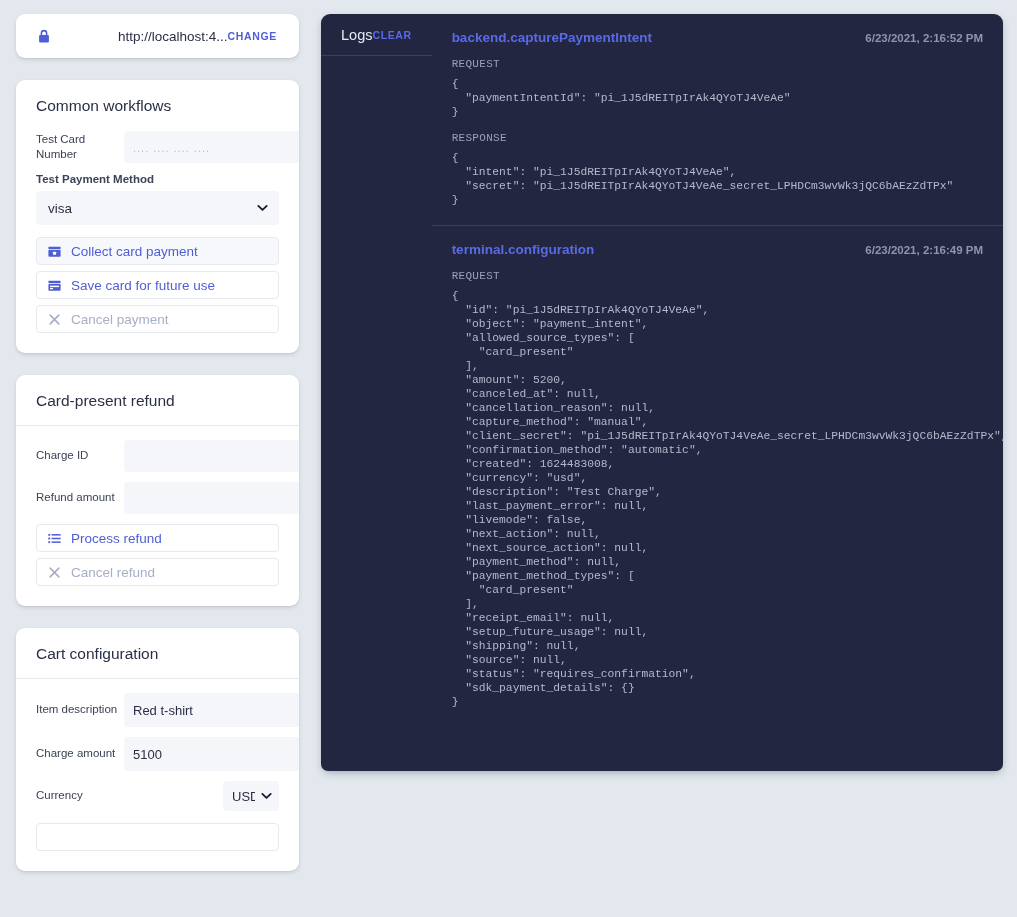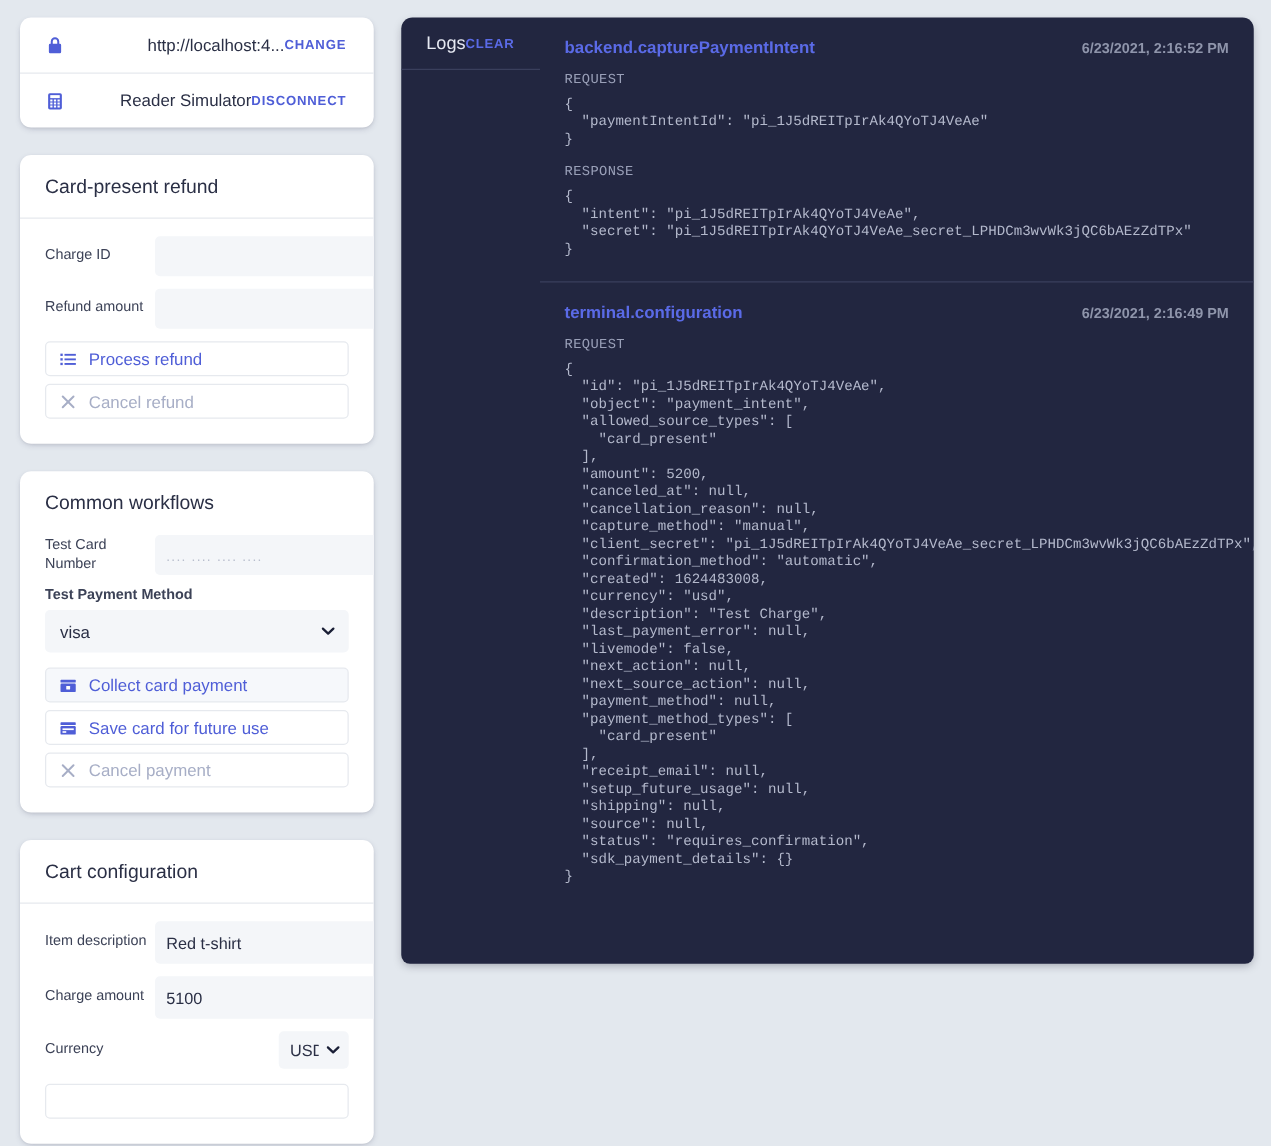--- a/index.html
+++ b/index.html
@@ -140,23 +140,6 @@
         </svg>
         <span class="conn-label">http://localhost:4...</span>
         <span class="conn-action">CHANGE</span>
-      </div>
-      <div class="conn-row">
-        <svg class="conn-ico" viewBox="0 0 16 16">
-          <rect x="2.5" y="1.5" width="11" height="13" rx="1.4" fill="#4f5ed7"></rect>
-          <rect x="4.2" y="3.1" width="7.6" height="2.4" fill="#ffffff"></rect>
-          <rect x="4.2" y="6.6" width="1.8" height="1.6" fill="#ffffff"></rect>
-          <rect x="7.1" y="6.6" width="1.8" height="1.6" fill="#ffffff"></rect>
-          <rect x="10" y="6.6" width="1.8" height="1.6" fill="#ffffff"></rect>
-          <rect x="4.2" y="9" width="1.8" height="1.6" fill="#ffffff"></rect>
-          <rect x="7.1" y="9" width="1.8" height="1.6" fill="#ffffff"></rect>
-          <rect x="10" y="9" width="1.8" height="1.6" fill="#ffffff"></rect>
-          <rect x="4.2" y="11.4" width="1.8" height="1.6" fill="#ffffff"></rect>
-          <rect x="7.1" y="11.4" width="1.8" height="1.6" fill="#ffffff"></rect>
-          <rect x="10" y="11.4" width="1.8" height="1.6" fill="#ffffff"></rect>
-        </svg>
-        <span class="conn-label">Reader Simulator</span>
-        <span class="conn-action">DISCONNECT</span>
       </div>
     </div>
 

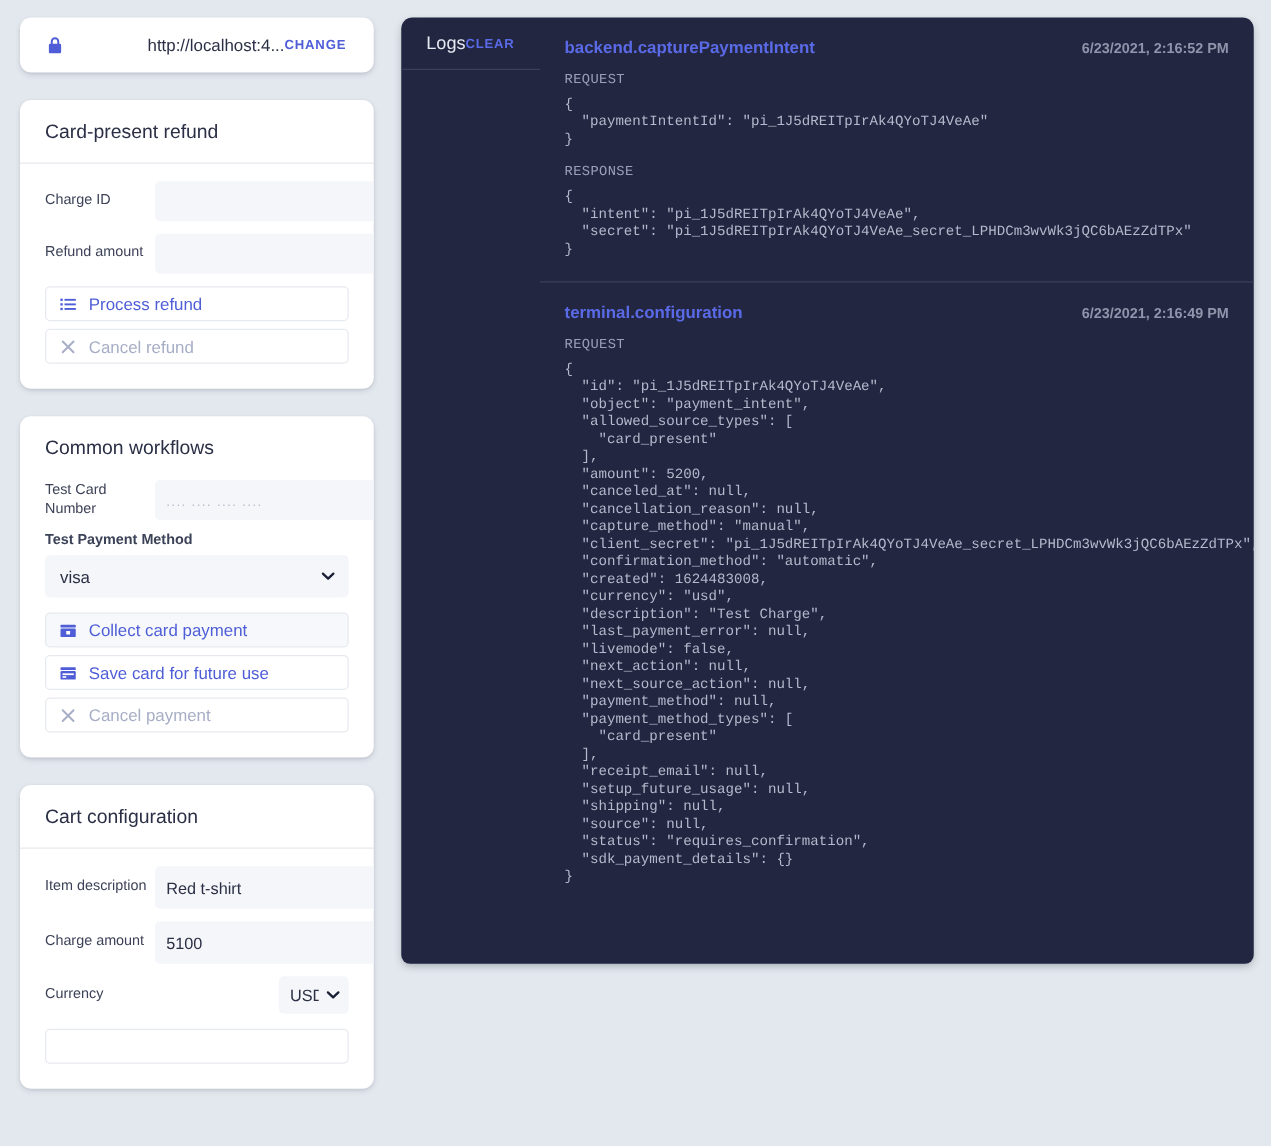--- a/index.html
+++ b/index.html
@@ -144,39 +144,6 @@
     </div>
 
     <div class="card">
-      <div class="card-title bordered">Card-present refund</div>
-      <div class="card-body pt">
-        <div class="field-row">
-          <div class="field-label">Charge ID</div>
-          <input class="field-input" type="text" style="">
-        </div>
-        <div class="field-row">
-          <div class="field-label">Refund amount</div>
-          <input class="field-input" type="text" style="">
-        </div>
-
-        <button class="btn">
-          <svg class="btn-ico" viewBox="0 0 16 16">
-            <rect x="1.4" y="3.1" width="2" height="2" fill="#4f5ed7"></rect>
-            <rect x="1.4" y="7" width="2" height="2" fill="#4f5ed7"></rect>
-            <rect x="1.4" y="10.9" width="2" height="2" fill="#4f5ed7"></rect>
-            <rect x="4.9" y="3.3" width="9.7" height="1.6" fill="#4f5ed7"></rect>
-            <rect x="4.9" y="7.2" width="9.7" height="1.6" fill="#4f5ed7"></rect>
-            <rect x="4.9" y="11.1" width="9.7" height="1.6" fill="#4f5ed7"></rect>
-          </svg>
-          <span>Process refund</span>
-        </button>
-
-        <button class="btn disabled">
-          <svg class="btn-ico" viewBox="0 0 16 16">
-            <path d="M3.4 3.4l9.2 9.2M12.6 3.4l-9.2 9.2" stroke="#a7aec6" stroke-width="1.7" stroke-linecap="round"></path>
-          </svg>
-          <span>Cancel refund</span>
-        </button>
-      </div>
-    </div>
-
-    <div class="card">
       <div class="card-title">Common workflows</div>
       <div class="card-body">
 
@@ -221,6 +188,39 @@
             <path d="M3.4 3.4l9.2 9.2M12.6 3.4l-9.2 9.2" stroke="#a7aec6" stroke-width="1.7" stroke-linecap="round"></path>
           </svg>
           <span>Cancel payment</span>
+        </button>
+      </div>
+    </div>
+
+    <div class="card">
+      <div class="card-title bordered">Card-present refund</div>
+      <div class="card-body pt">
+        <div class="field-row">
+          <div class="field-label">Charge ID</div>
+          <input class="field-input" type="text" style="">
+        </div>
+        <div class="field-row">
+          <div class="field-label">Refund amount</div>
+          <input class="field-input" type="text" style="">
+        </div>
+
+        <button class="btn">
+          <svg class="btn-ico" viewBox="0 0 16 16">
+            <rect x="1.4" y="3.1" width="2" height="2" fill="#4f5ed7"></rect>
+            <rect x="1.4" y="7" width="2" height="2" fill="#4f5ed7"></rect>
+            <rect x="1.4" y="10.9" width="2" height="2" fill="#4f5ed7"></rect>
+            <rect x="4.9" y="3.3" width="9.7" height="1.6" fill="#4f5ed7"></rect>
+            <rect x="4.9" y="7.2" width="9.7" height="1.6" fill="#4f5ed7"></rect>
+            <rect x="4.9" y="11.1" width="9.7" height="1.6" fill="#4f5ed7"></rect>
+          </svg>
+          <span>Process refund</span>
+        </button>
+
+        <button class="btn disabled">
+          <svg class="btn-ico" viewBox="0 0 16 16">
+            <path d="M3.4 3.4l9.2 9.2M12.6 3.4l-9.2 9.2" stroke="#a7aec6" stroke-width="1.7" stroke-linecap="round"></path>
+          </svg>
+          <span>Cancel refund</span>
         </button>
       </div>
     </div>

